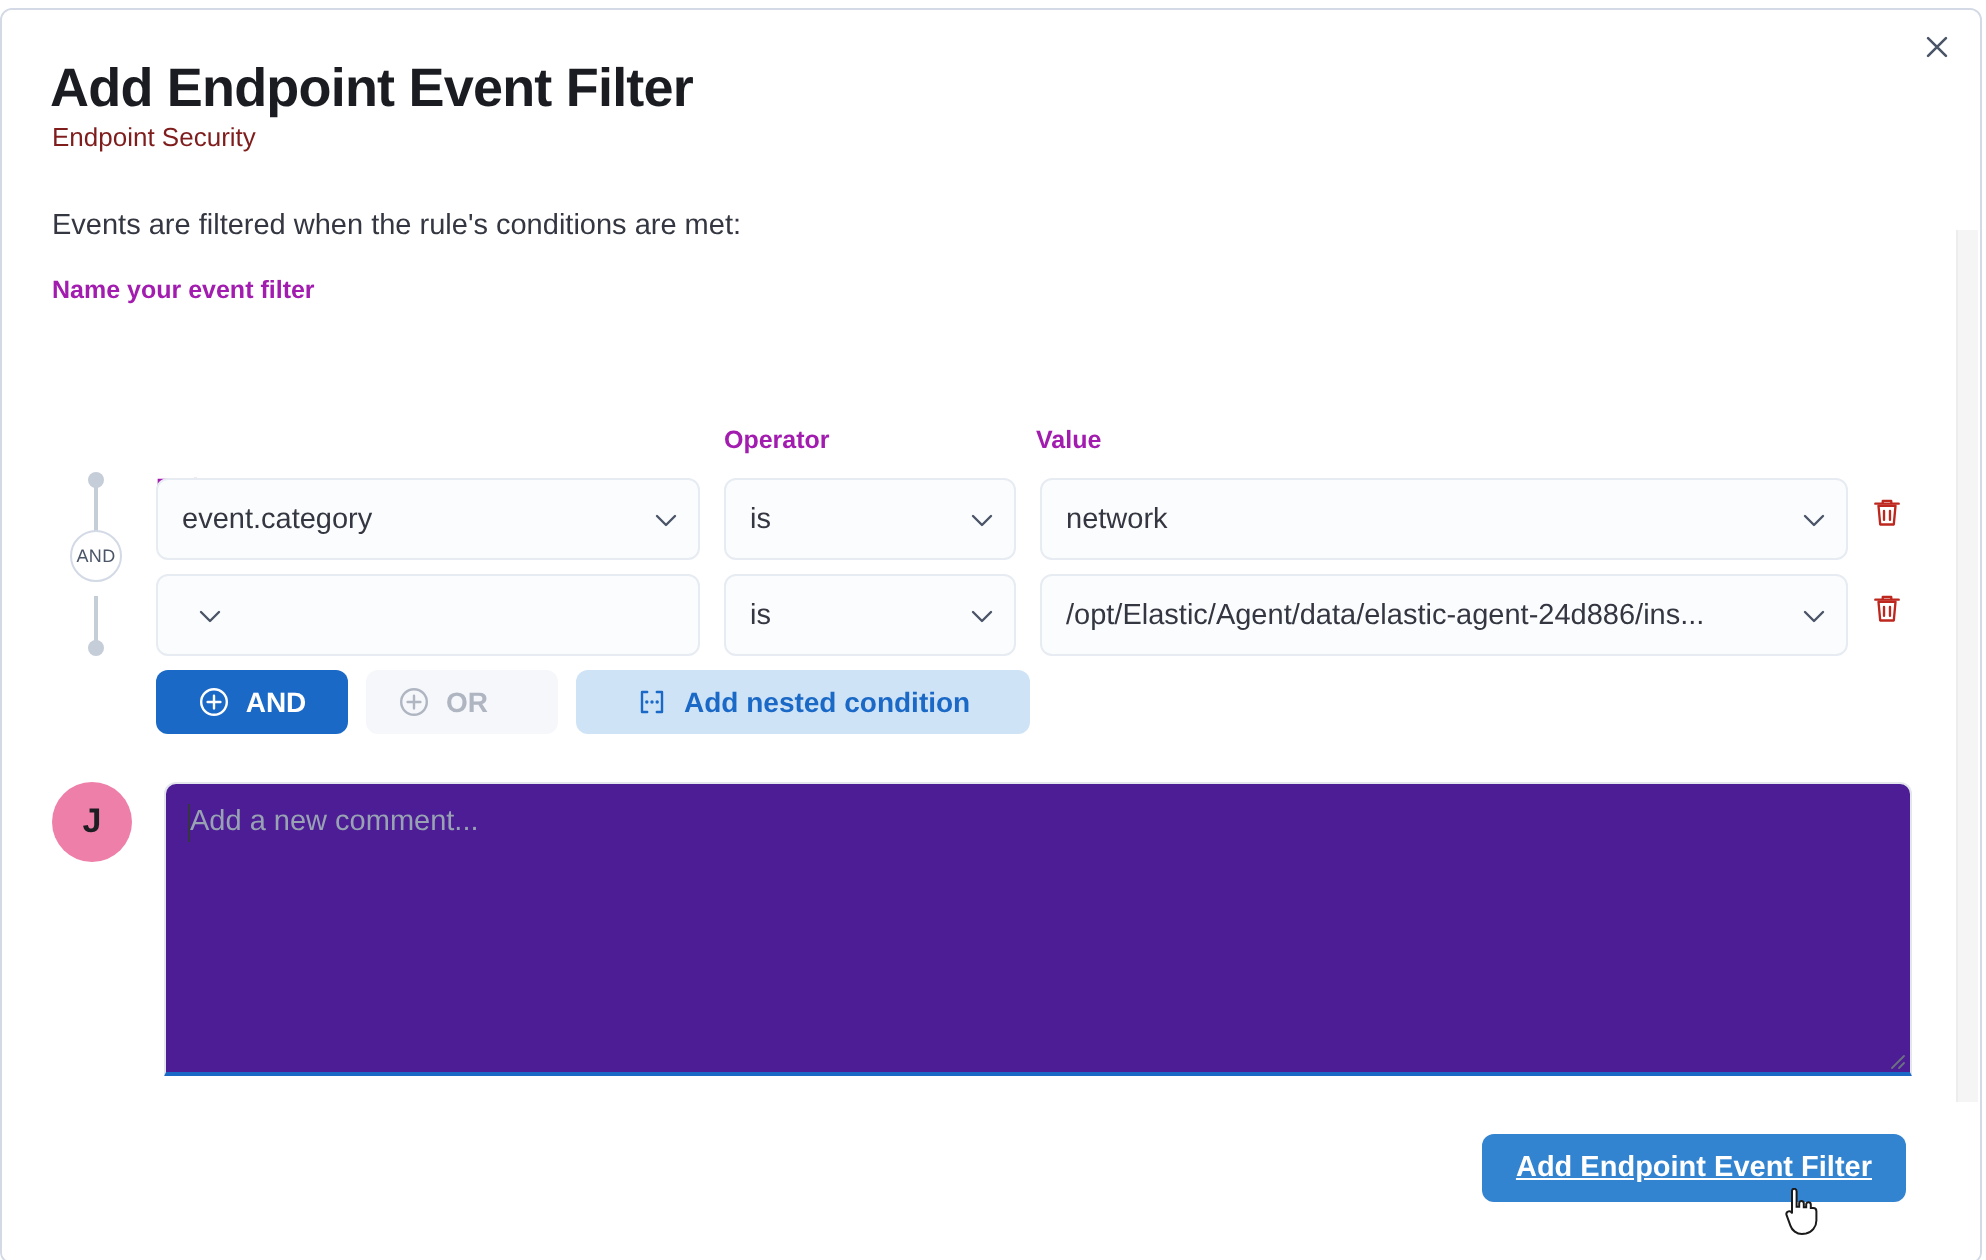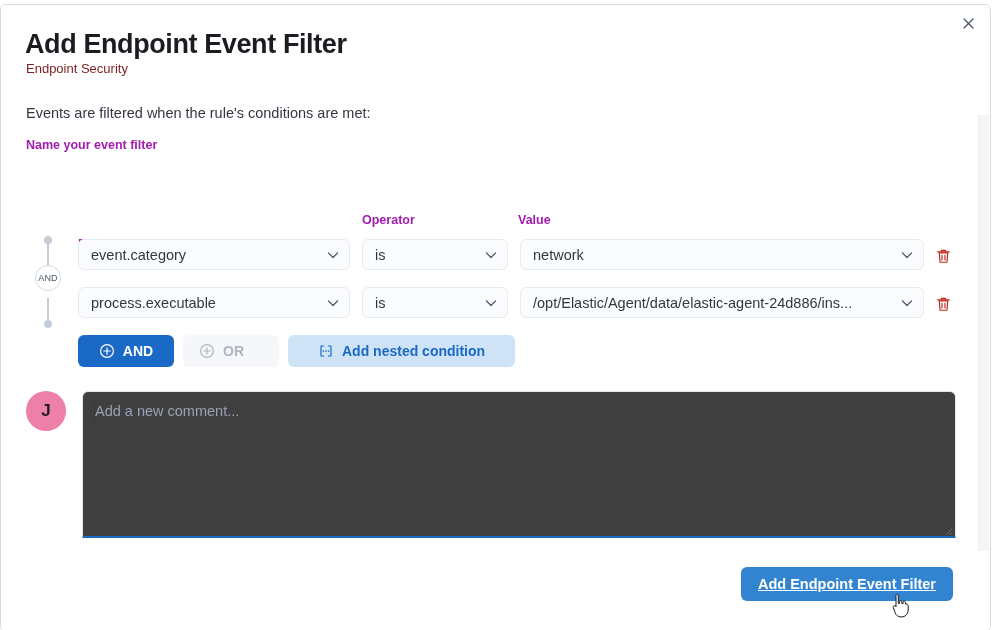--- a/index.html
+++ b/index.html
@@ -197,7 +197,7 @@
 
   .combo {
     position: absolute;
-    height: 31px;
+    height: 41px;
     box-sizing: border-box;
     background: #fbfcfd;
     border: 1px solid #e7ebf2;

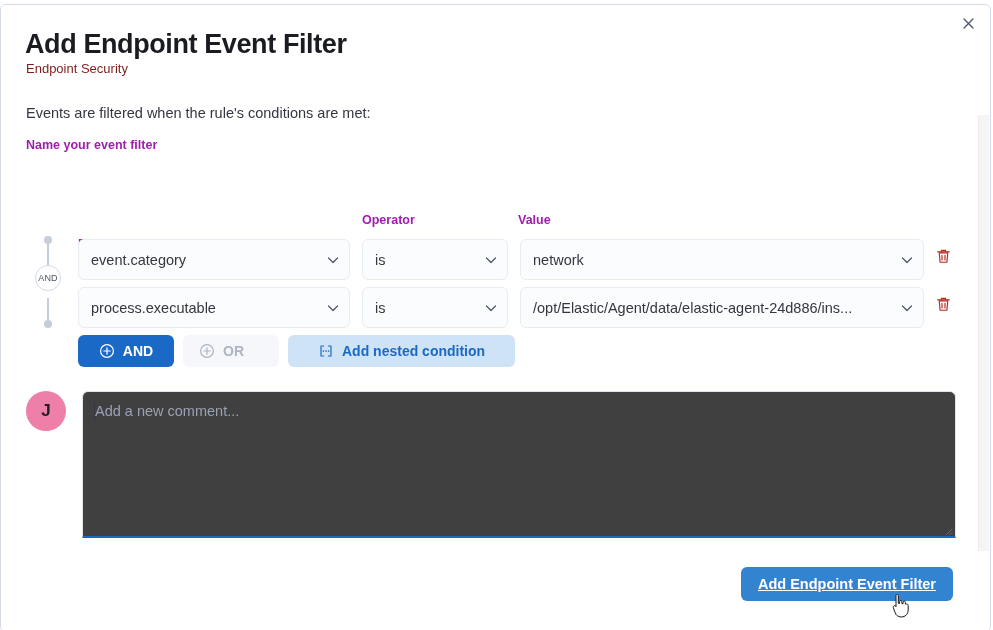--- a/index.html
+++ b/index.html
@@ -472,7 +472,6 @@
 
       <div class="row r1">
         <div class="combo field">
-          <span class="txt">process.executable</span>
           <span class="chev">
             <svg width="16" height="16" viewBox="0 0 16 16" aria-hidden="true">
               <path d="M3.5 6 L8 10.5 L12.5 6" fill="none" stroke="#4a5568" stroke-width="1.2" stroke-linecap="round" stroke-linejoin="round"></path>

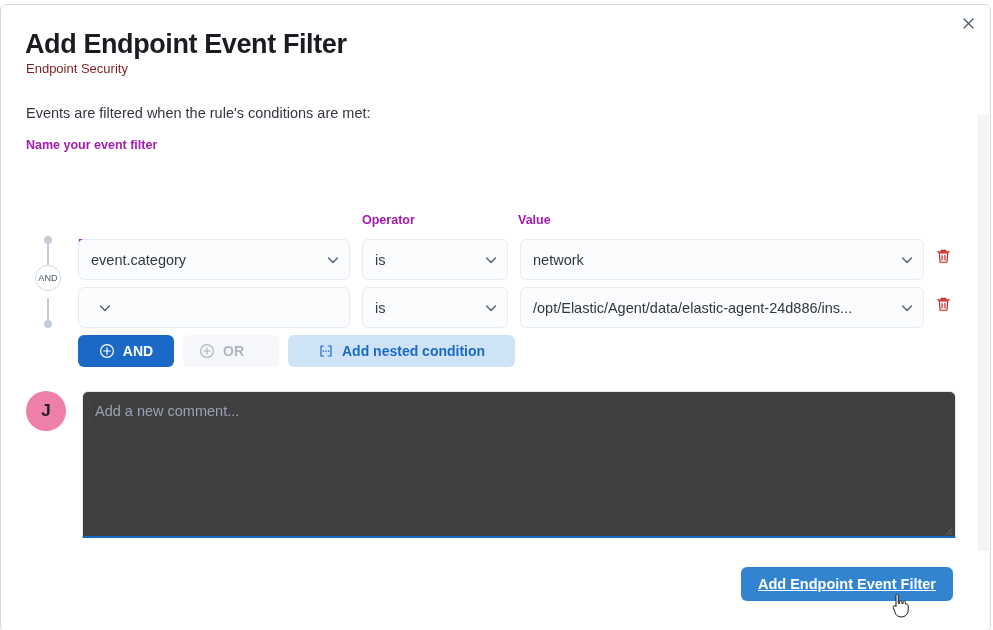--- a/index.html
+++ b/index.html
@@ -316,7 +316,7 @@
     width: 874px;
     height: 147px;
     box-sizing: border-box;
-    background: #404040;
+    background: #4c1d95;
     border: 1px solid #e3e6ed;
     border-bottom: 2px solid #1b69c6;
     border-radius: 6px 6px 0 0;

